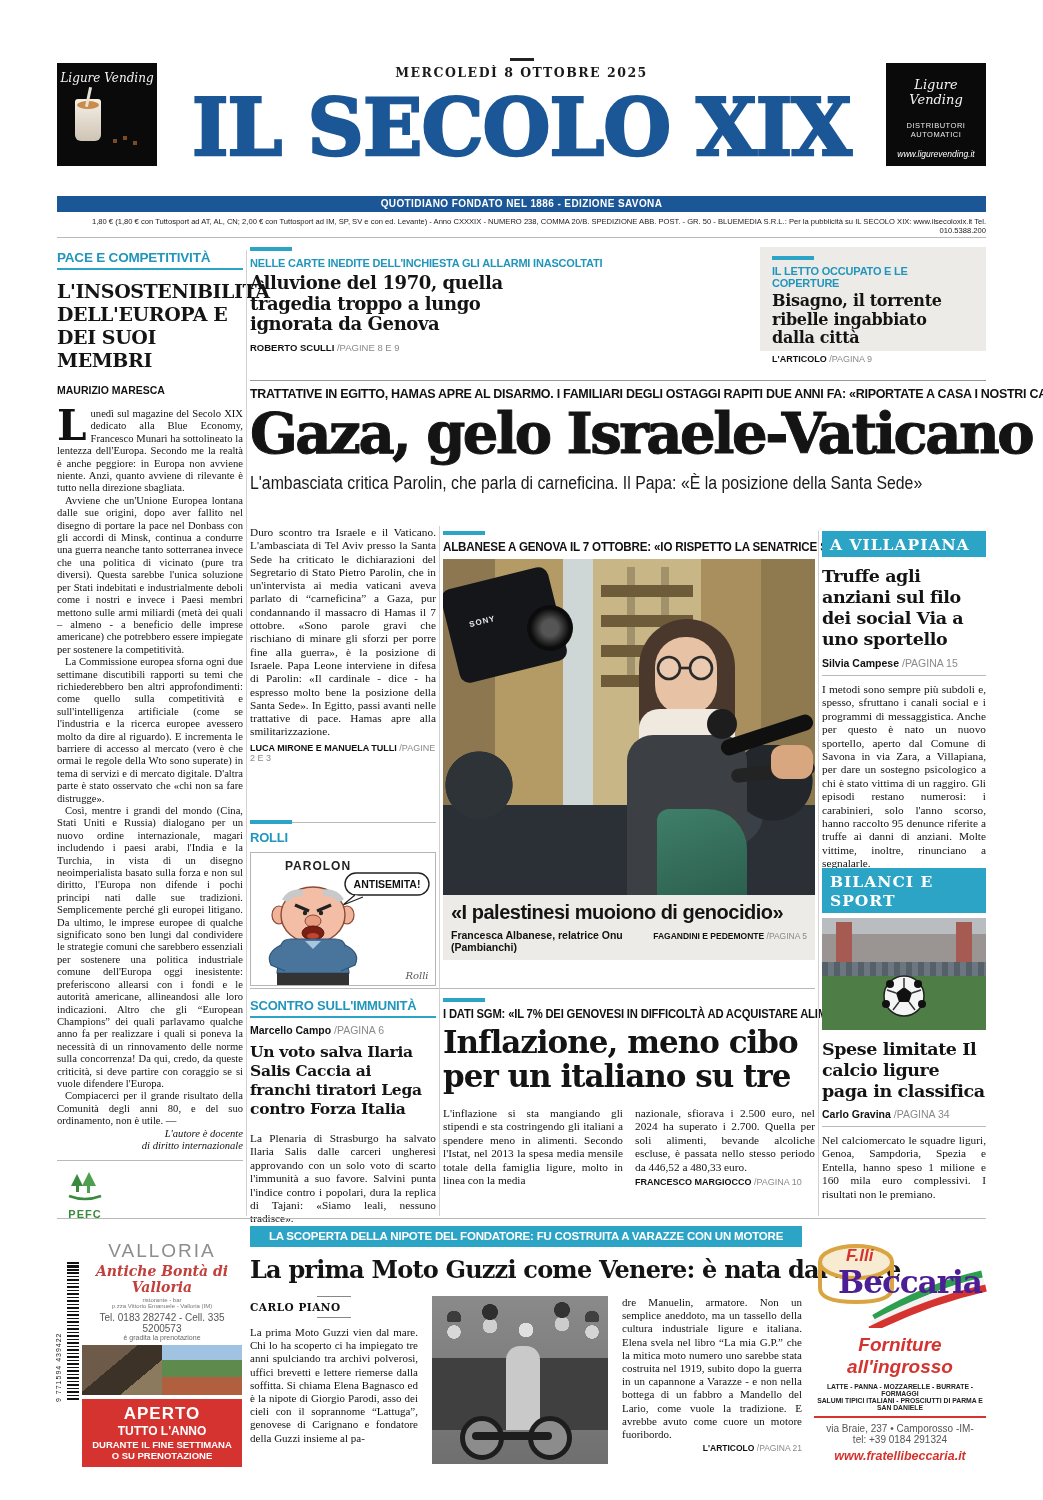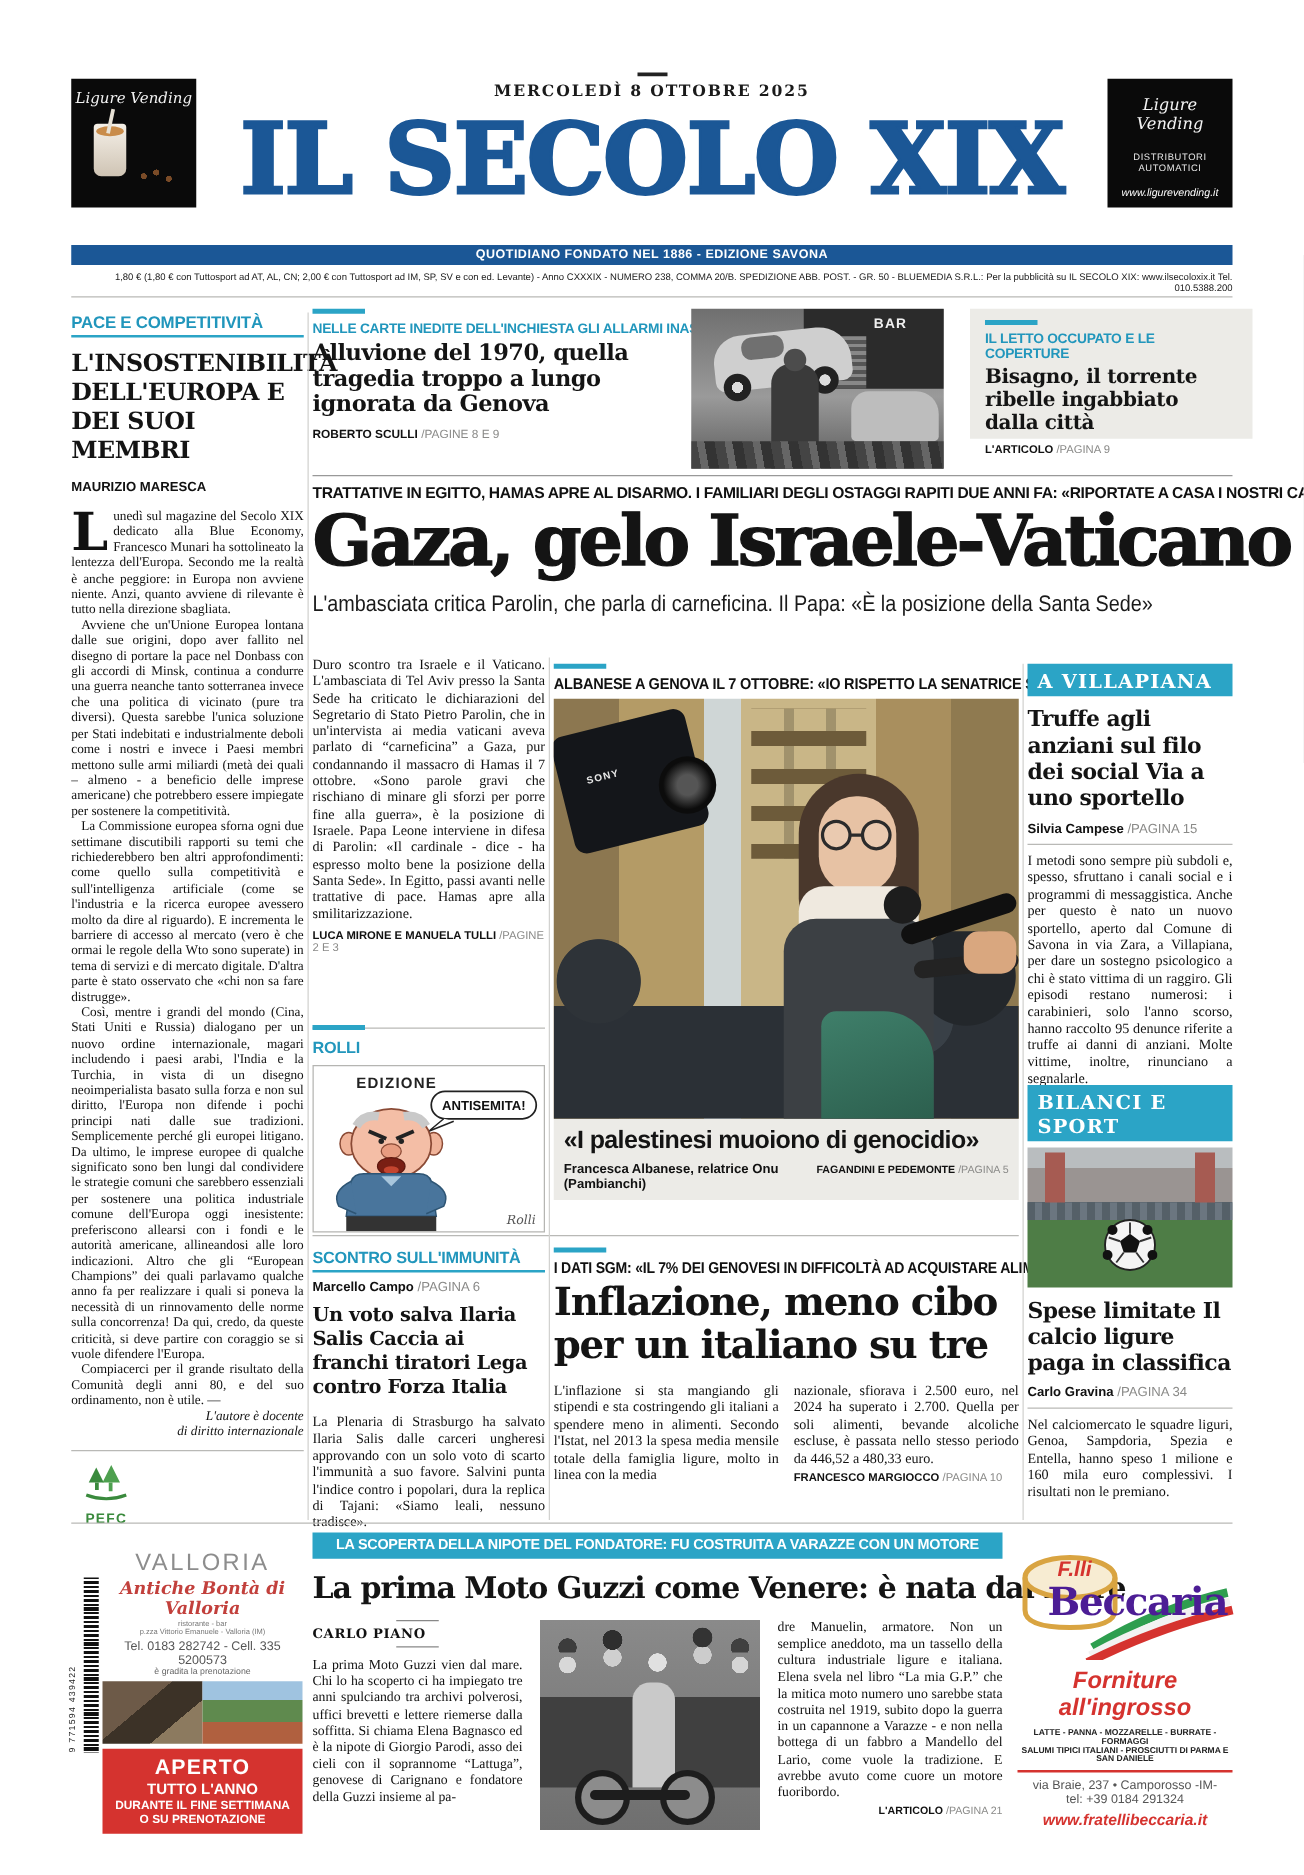--- a/index.html
+++ b/index.html
@@ -92,19 +92,6 @@
     </div>
   </div>
 
-  <div class="abs photo bw" style="left:553px;top:247px;width:202px;height:128px;background:linear-gradient(#6f6f6f,#9a9a9a 55%,#5c5c5c);">
-    <div style="position:absolute;left:90px;top:0;width:112px;height:64px;background:#2b2b2b;"></div>
-    <div style="position:absolute;left:96px;top:22px;width:44px;height:42px;background:repeating-linear-gradient(#888 0 3px,#555 3px 6px);"></div>
-    <div class="sans" style="position:absolute;left:146px;top:6px;color:#f0f0f0;font-weight:bold;font-size:11px;letter-spacing:1px;">BAR</div>
-    <div style="position:absolute;left:18px;top:18px;width:110px;height:44px;background:#cfcfcf;border-radius:22px 26px 8px 8px;transform:rotate(-6deg);"></div>
-    <div style="position:absolute;left:40px;top:22px;width:34px;height:18px;background:#707070;border-radius:8px;transform:rotate(-6deg);"></div>
-    <div style="position:absolute;left:26px;top:52px;width:22px;height:22px;background:radial-gradient(#ddd 28%,#222 30%);border-radius:50%;"></div>
-    <div style="position:absolute;left:96px;top:46px;width:22px;height:22px;background:radial-gradient(#ddd 28%,#222 30%);border-radius:50%;"></div>
-    <div style="position:absolute;left:128px;top:66px;width:70px;height:40px;background:#bdbdbd;border-radius:14px 18px 4px 4px;"></div>
-    <div style="position:absolute;left:64px;top:44px;width:38px;height:84px;background:#3a3a3a;border-radius:16px 16px 0 0;"></div>
-    <div style="position:absolute;left:74px;top:32px;width:18px;height:18px;background:#4c4c4c;border-radius:50%;"></div>
-    <div style="position:absolute;left:0;bottom:0;width:100%;height:22px;background:repeating-linear-gradient(80deg,#444 0 8px,#666 8px 14px,#333 14px 22px);"></div>
-  </div>
 
   <div class="abs" style="left:776px;top:247px;width:226px;height:104px;background:#ecebe7;box-sizing:border-box;padding:9px 12px;">
     <div class="dash"></div>

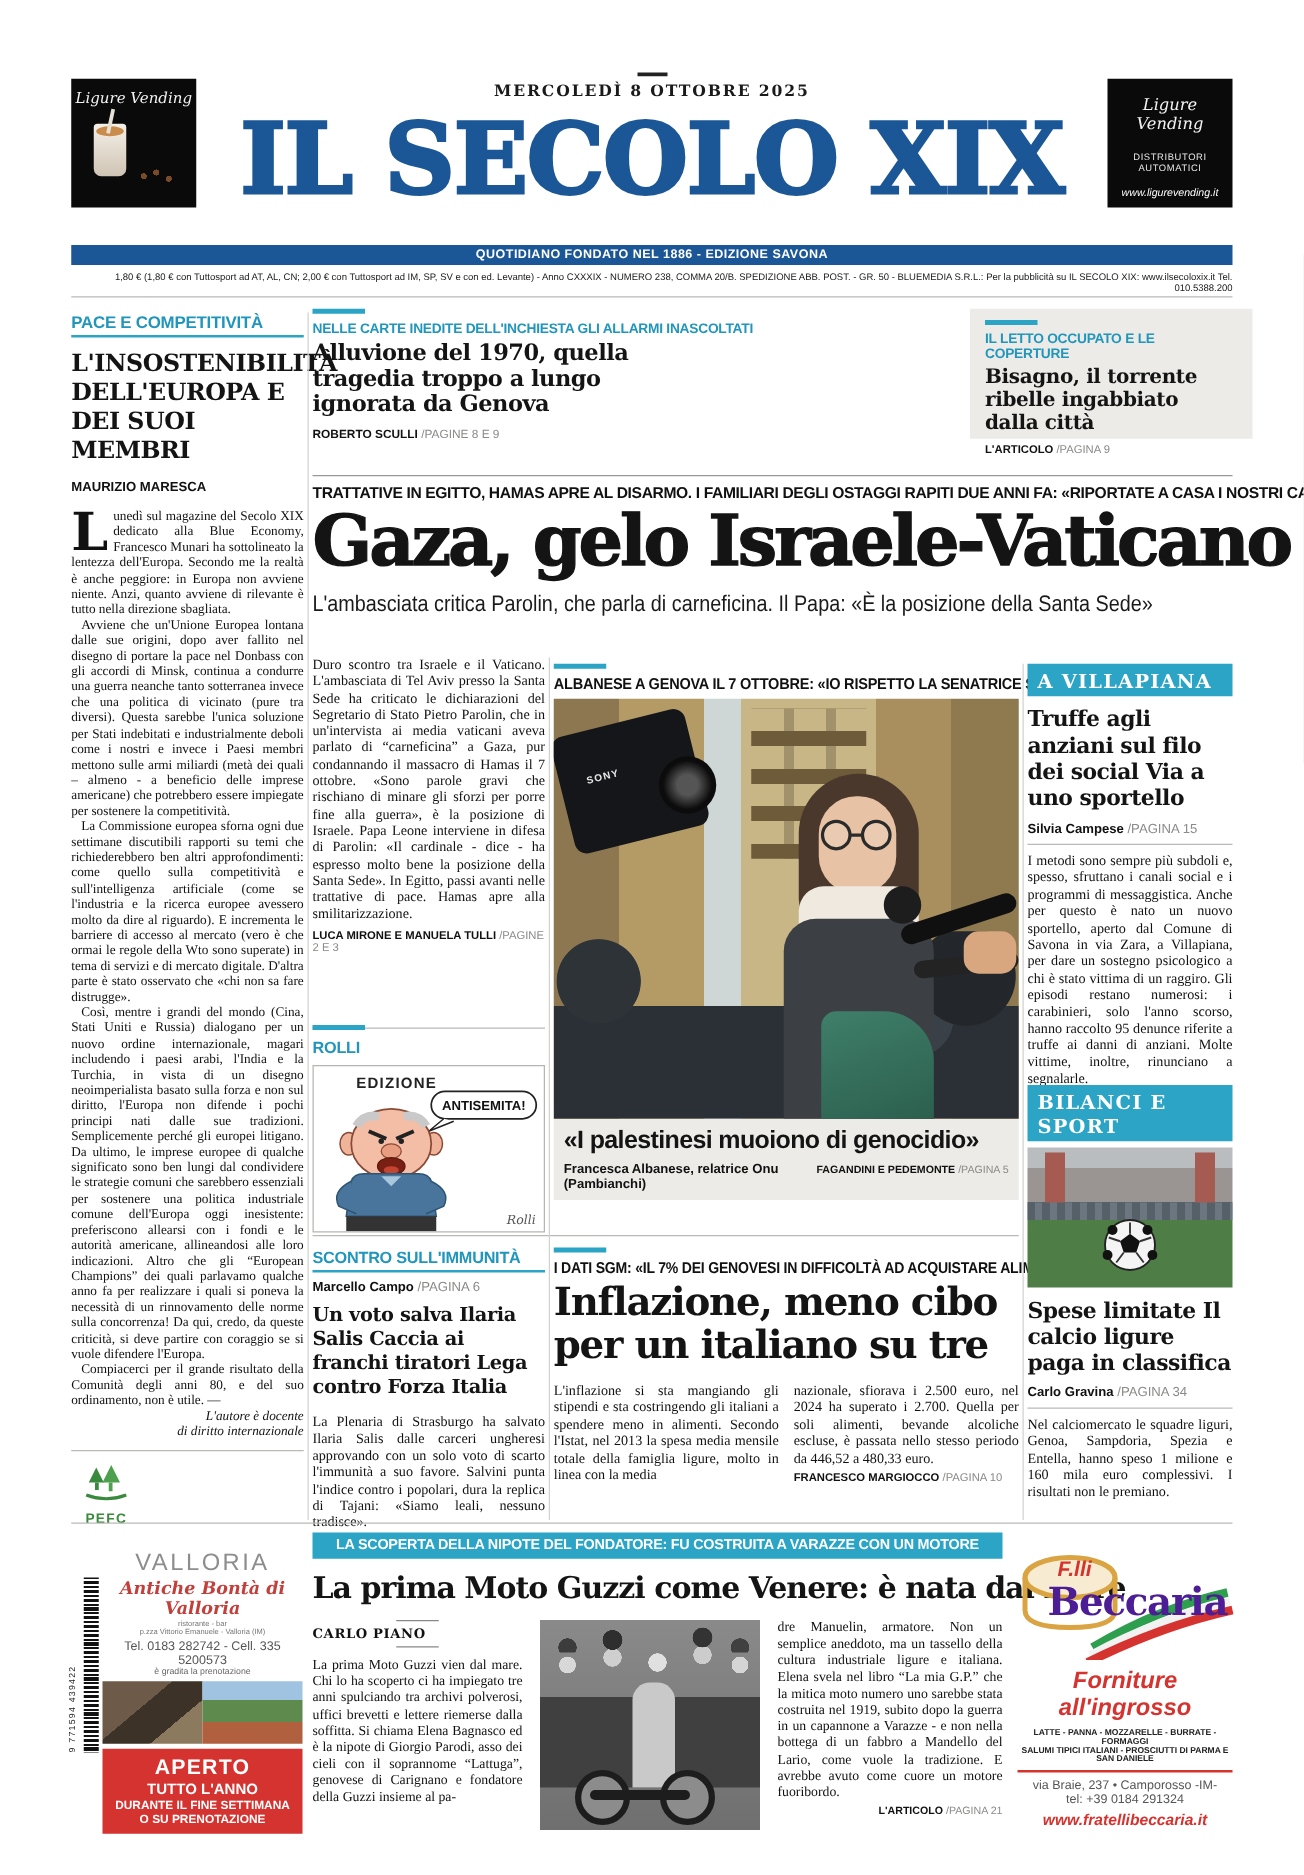--- a/index.html
+++ b/index.html
@@ -93,7 +93,7 @@
   </div>
 
 
-  <div class="abs" style="left:776px;top:247px;width:226px;height:104px;background:#ecebe7;box-sizing:border-box;padding:9px 12px;">
+  <div class="abs" style="left:760px;top:247px;width:226px;height:104px;background:#ecebe7;box-sizing:border-box;padding:9px 12px;">
     <div class="dash"></div>
     <div class="kicker teal" style="font-size:11px;margin-top:5px;">IL LETTO OCCUPATO E LE COPERTURE</div>
     <div class="headline" style="font-size:16px;line-height:18.5px;letter-spacing:-0.3px;margin-top:3px;">Bisagno, il torrente ribelle ingabbiato dalla città</div>

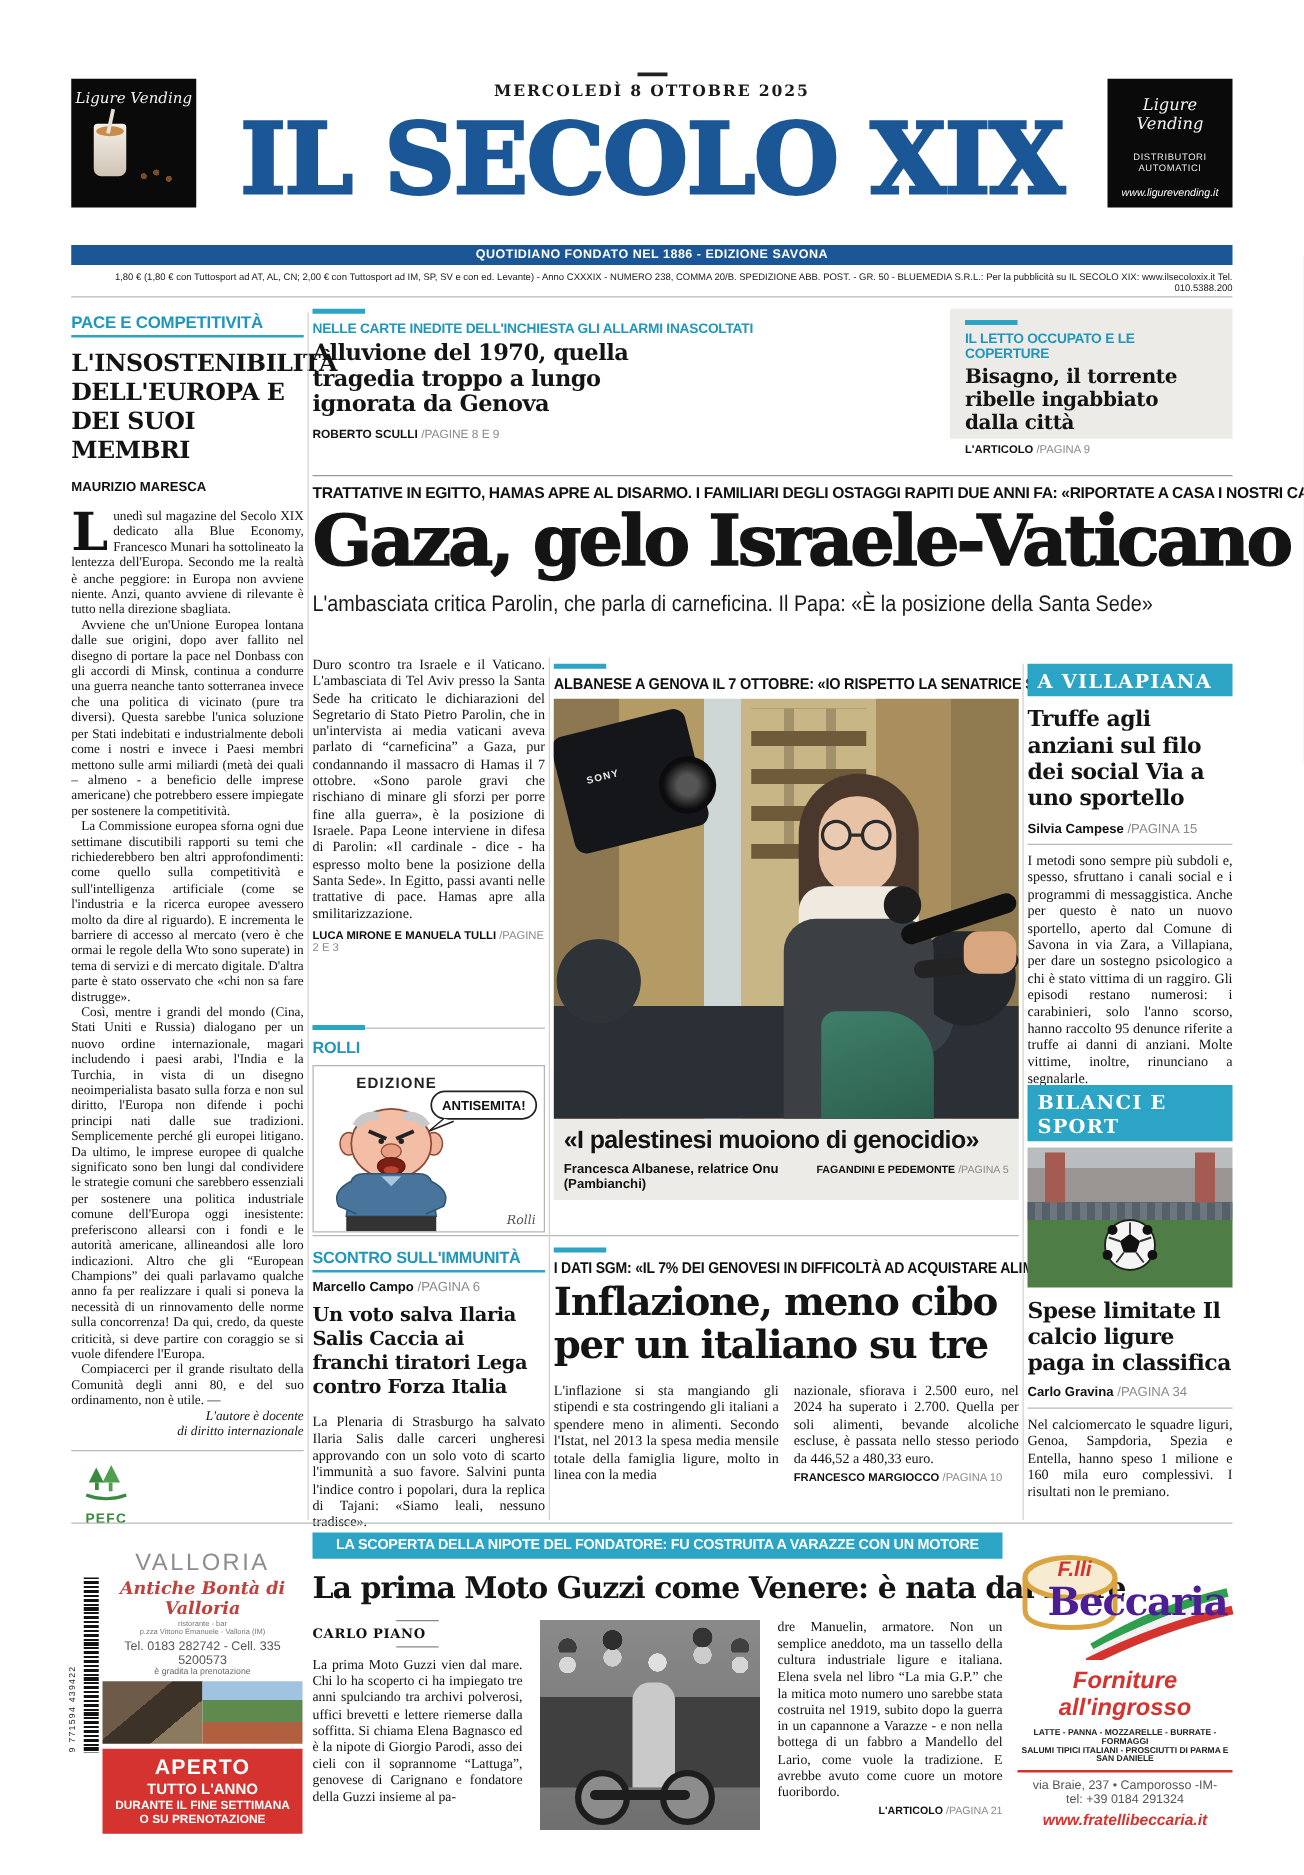--- a/index.html
+++ b/index.html
@@ -121,7 +121,7 @@
   <div class="abs dash" style="left:250px;top:820px;"></div>
   <div class="abs kicker teal" style="left:250px;top:830px;font-size:13px;">ROLLI</div>
   <div class="abs" style="left:250px;top:852px;width:186px;height:134px;border:1px solid #b5b5b2;box-sizing:border-box;background:#fff;">
-    <div class="sans" style="position:absolute;left:34px;top:6px;font-size:12px;font-weight:bold;letter-spacing:1px;color:#222;">EDIZIONE</div>
+    <div class="sans" style="position:absolute;left:34px;top:6px;font-size:12px;font-weight:bold;letter-spacing:1px;color:#222;">PAROLON</div>
     <svg width="184" height="132" viewBox="0 0 184 132" style="position:absolute;left:0;top:0;">
       <rect x="94" y="20" width="84" height="22" rx="11" fill="#fff" stroke="#222" stroke-width="1.4"></rect>
       <path d="M104 42 L92 52 L112 44" fill="#fff" stroke="#222" stroke-width="1.2"></path>

